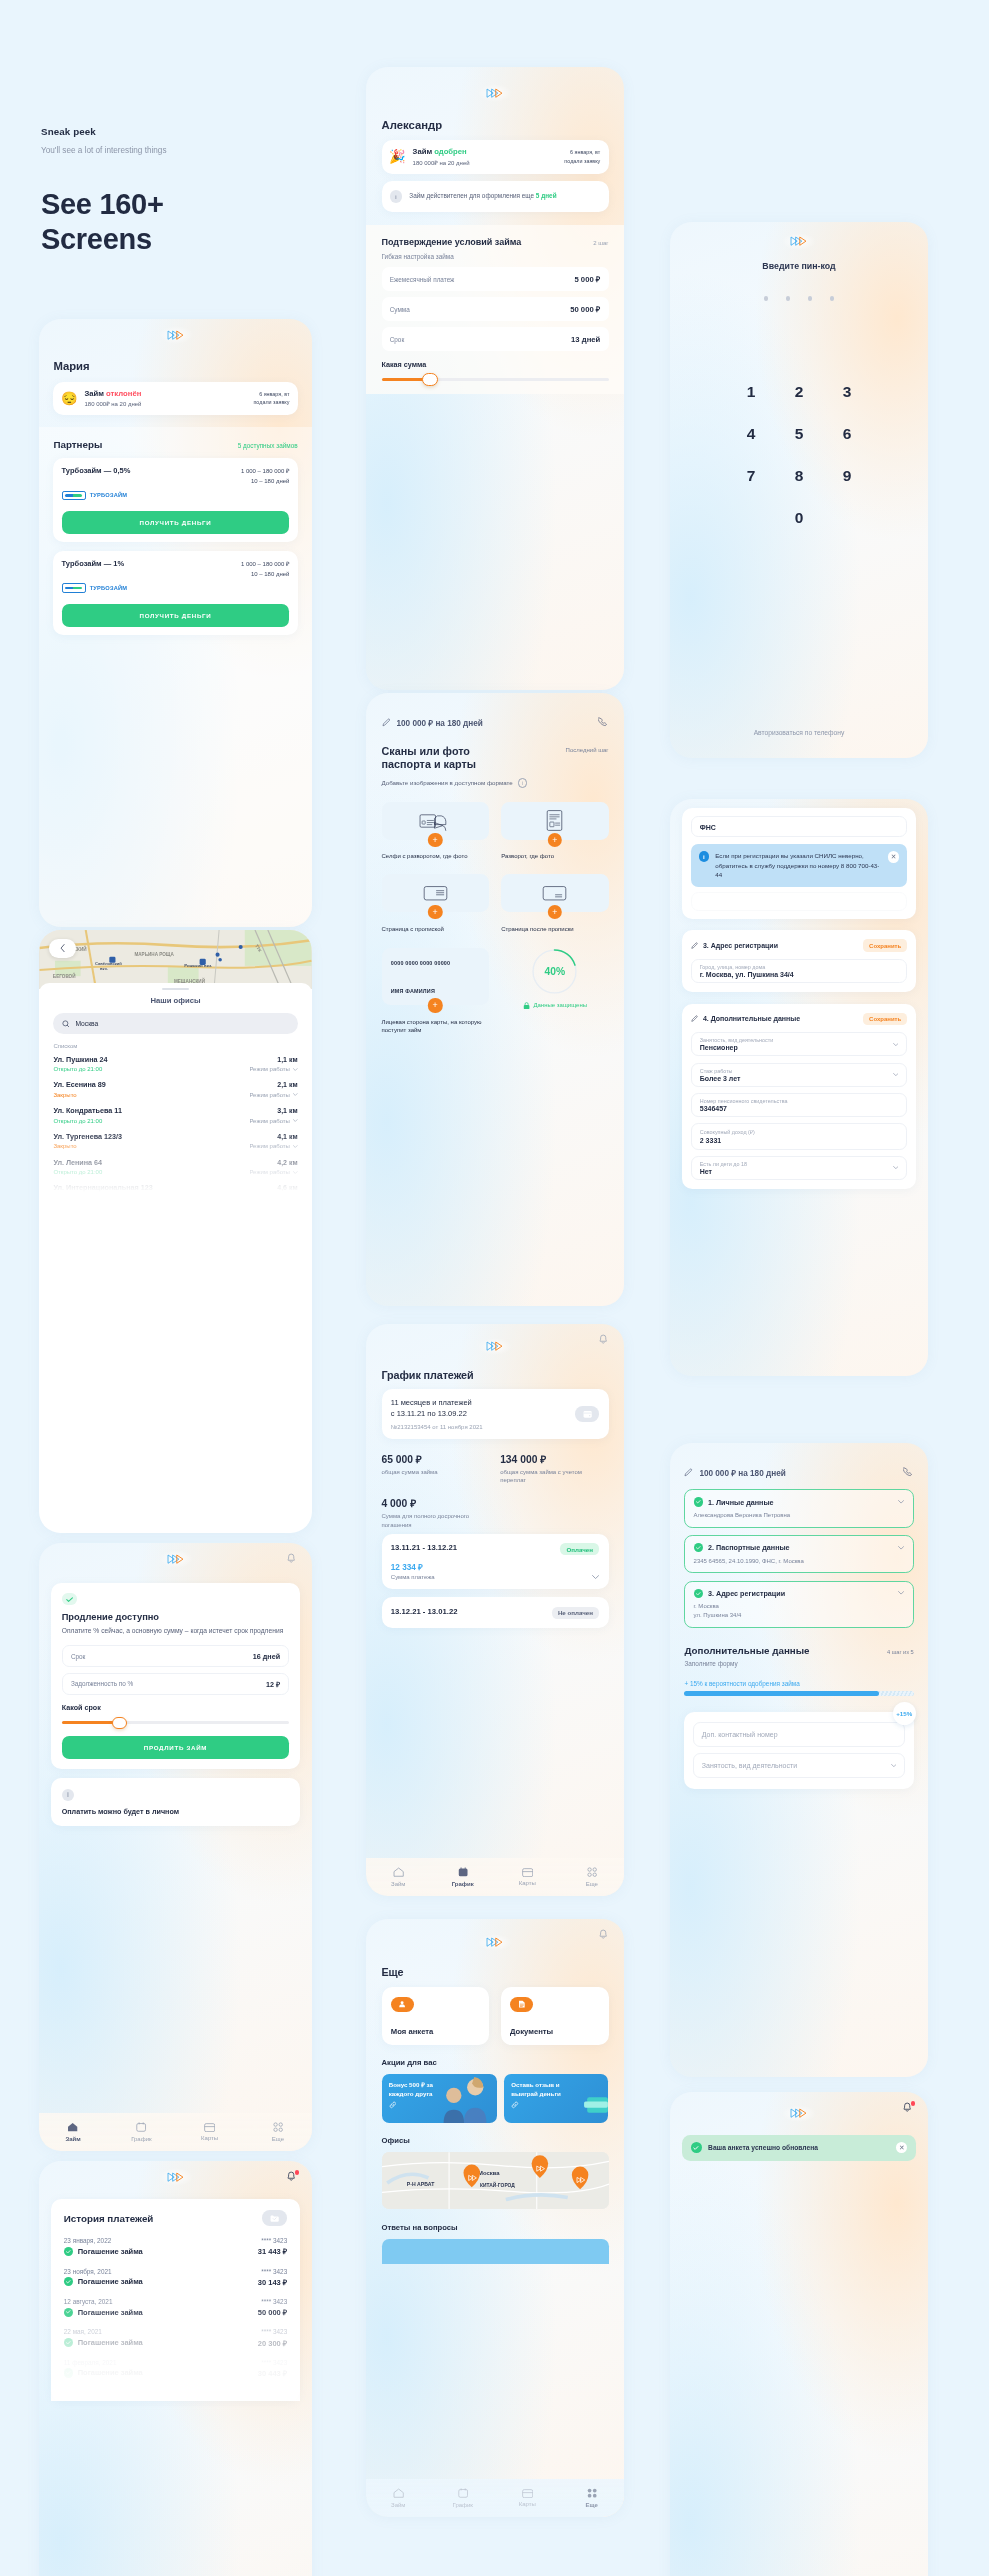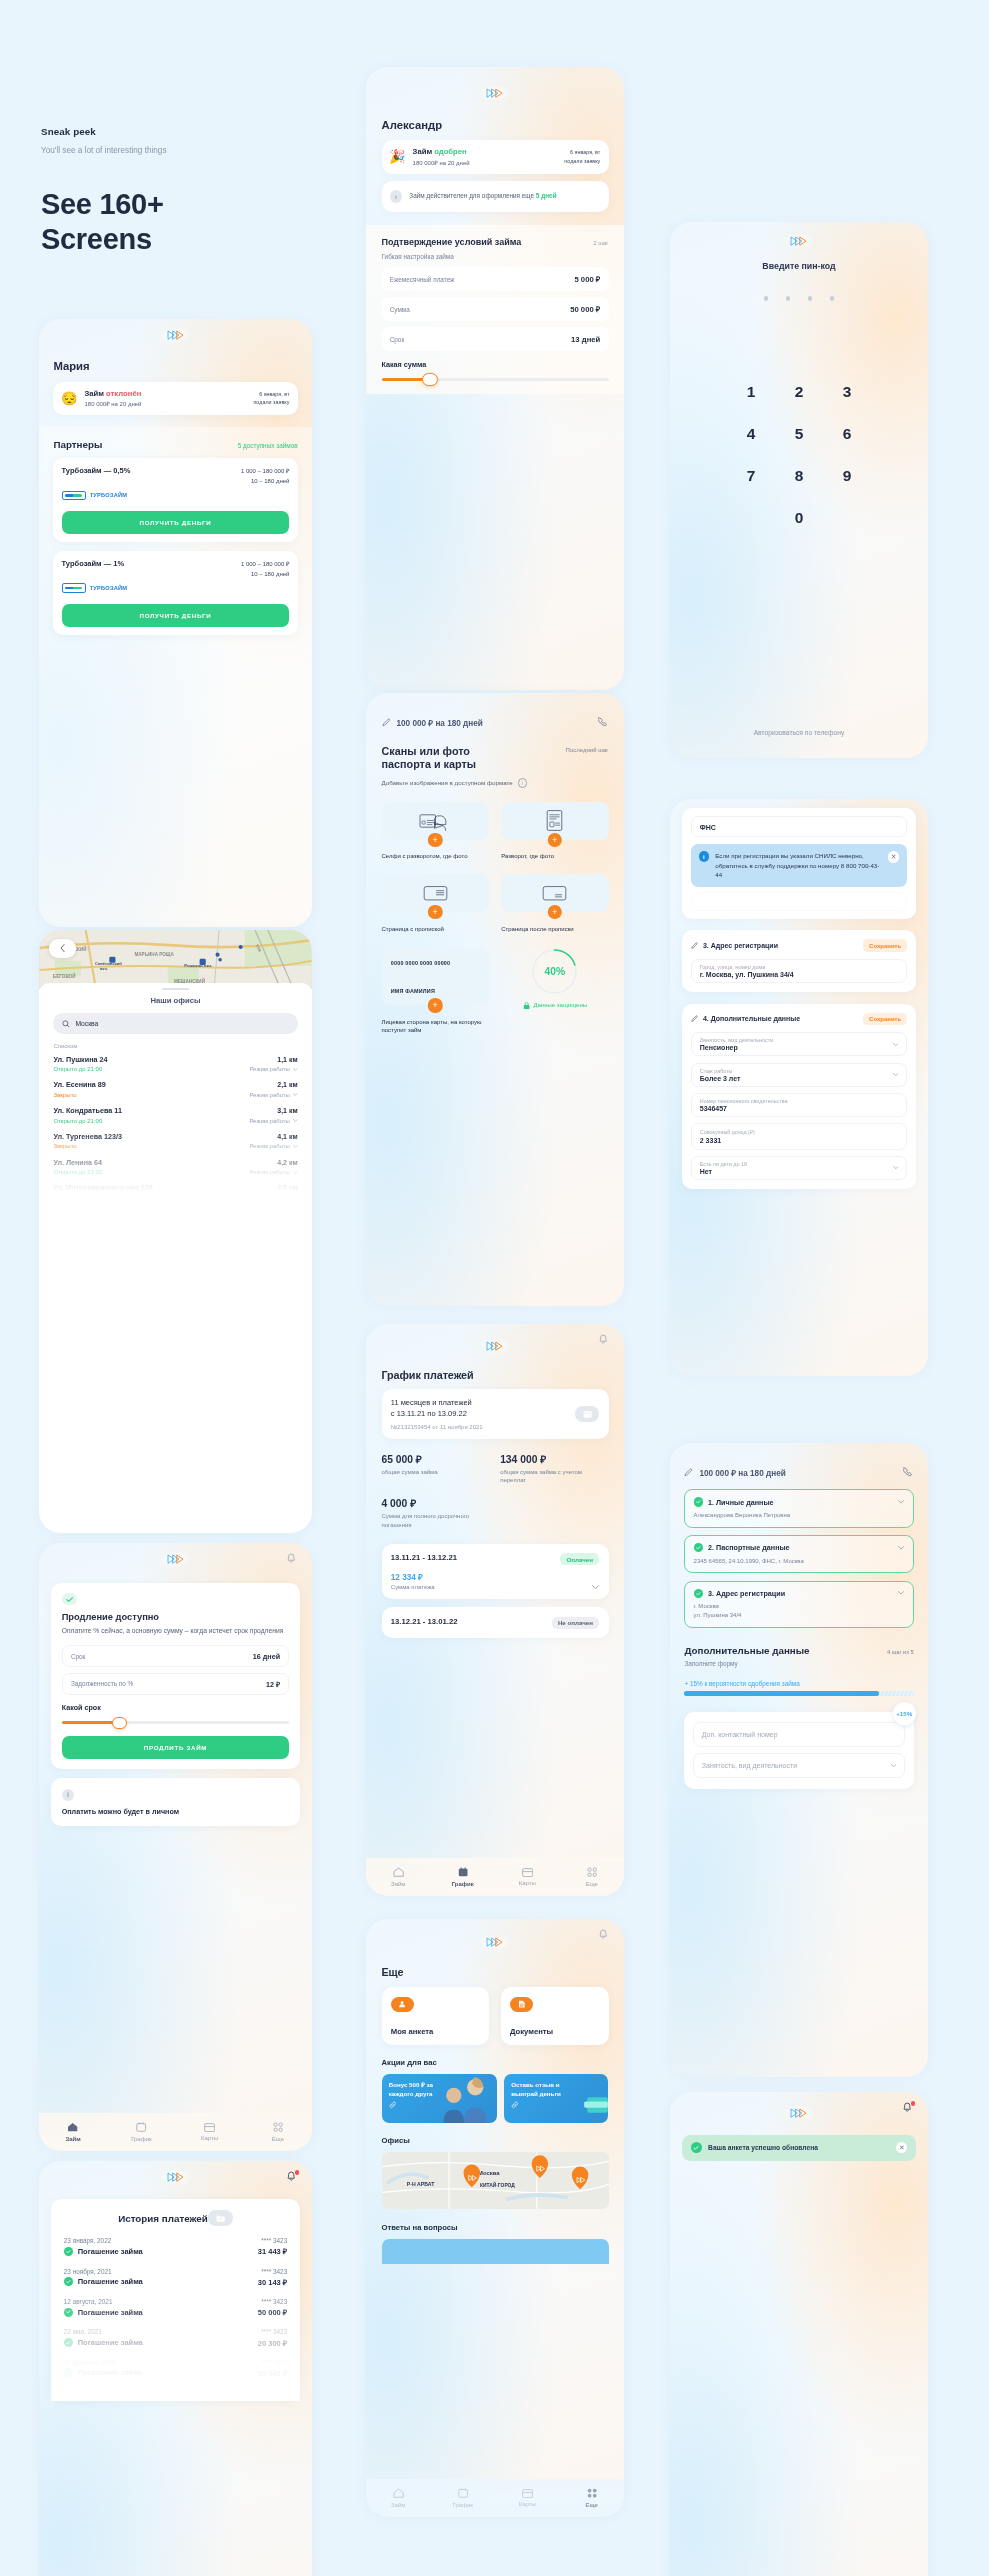--- a/index.html
+++ b/index.html
@@ -775,7 +775,7 @@
         </div>
       </div>
 
-      <div class="card" style="margin-top:14px;padding:9.3px;">
+      <div class="card" style="margin-top:4px;padding:9.3px;">
         <div style="display:flex;justify-content:space-between;align-items:flex-start;">
           <span style="font-size:7.7px;font-weight:700;">13.11.21 - 13.12.21</span>
           <span class="pill paid">Оплачен</span>

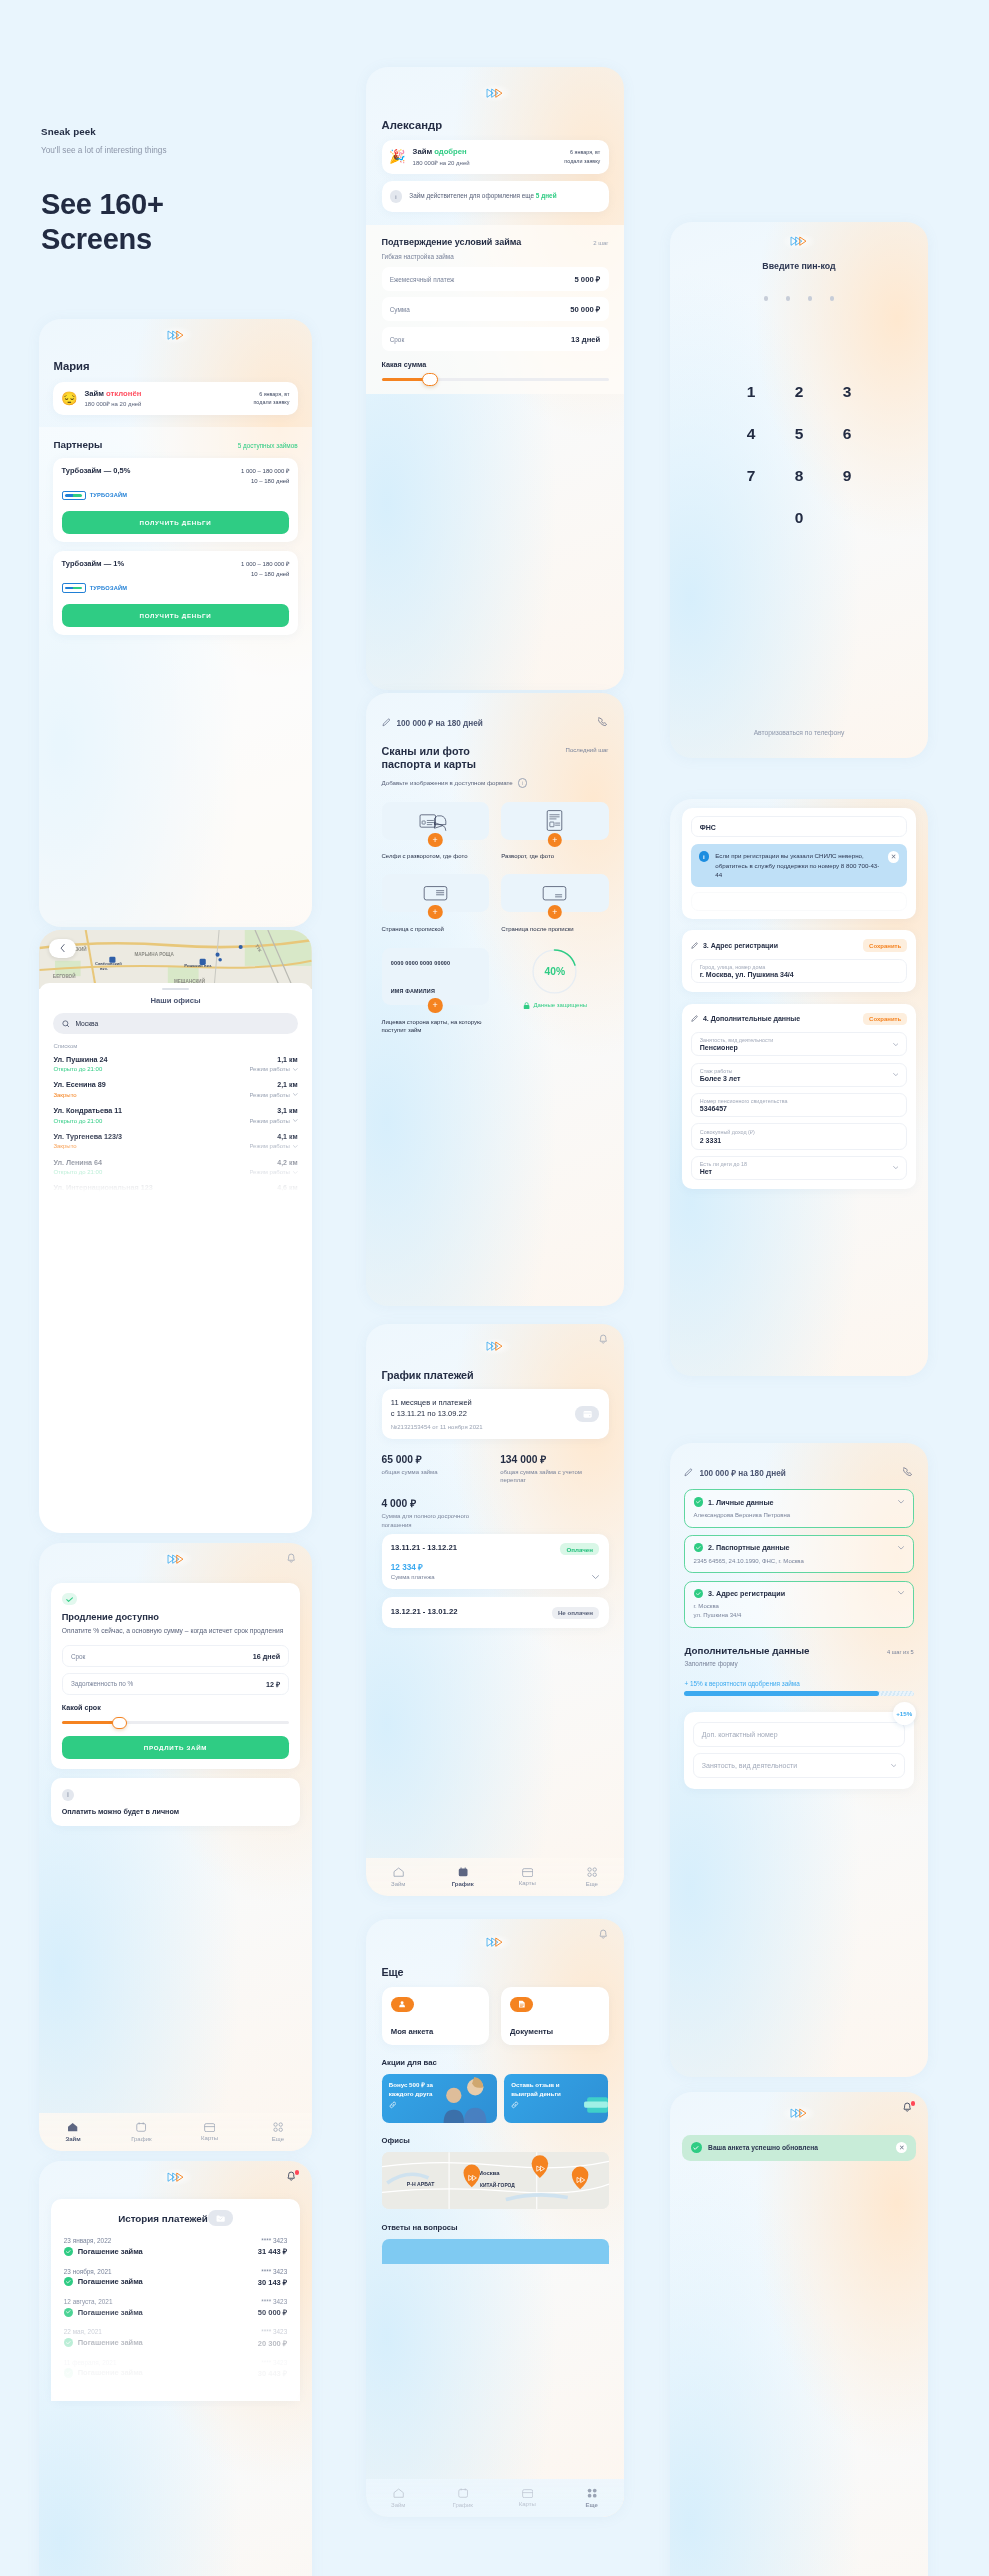--- a/index.html
+++ b/index.html
@@ -462,7 +462,7 @@
       </div>
     </div>
     <div class="card" style="margin:6.2px 12.4px 0;padding:11.3px 12.4px;position:relative;">
-      <div style="display:flex;justify-content:center;align-items:center;">
+      <div style="display:flex;justify-content:space-between;align-items:center;">
         <div style="font-size:9.8px;font-weight:700;">История платежей</div>
         <div style="width:25px;height:15.5px;border-radius:7.7px;background:#e3e7ee;display:flex;align-items:center;justify-content:center;">
           <svg width="9.3" height="7.2" viewBox="0 0 18 14">

